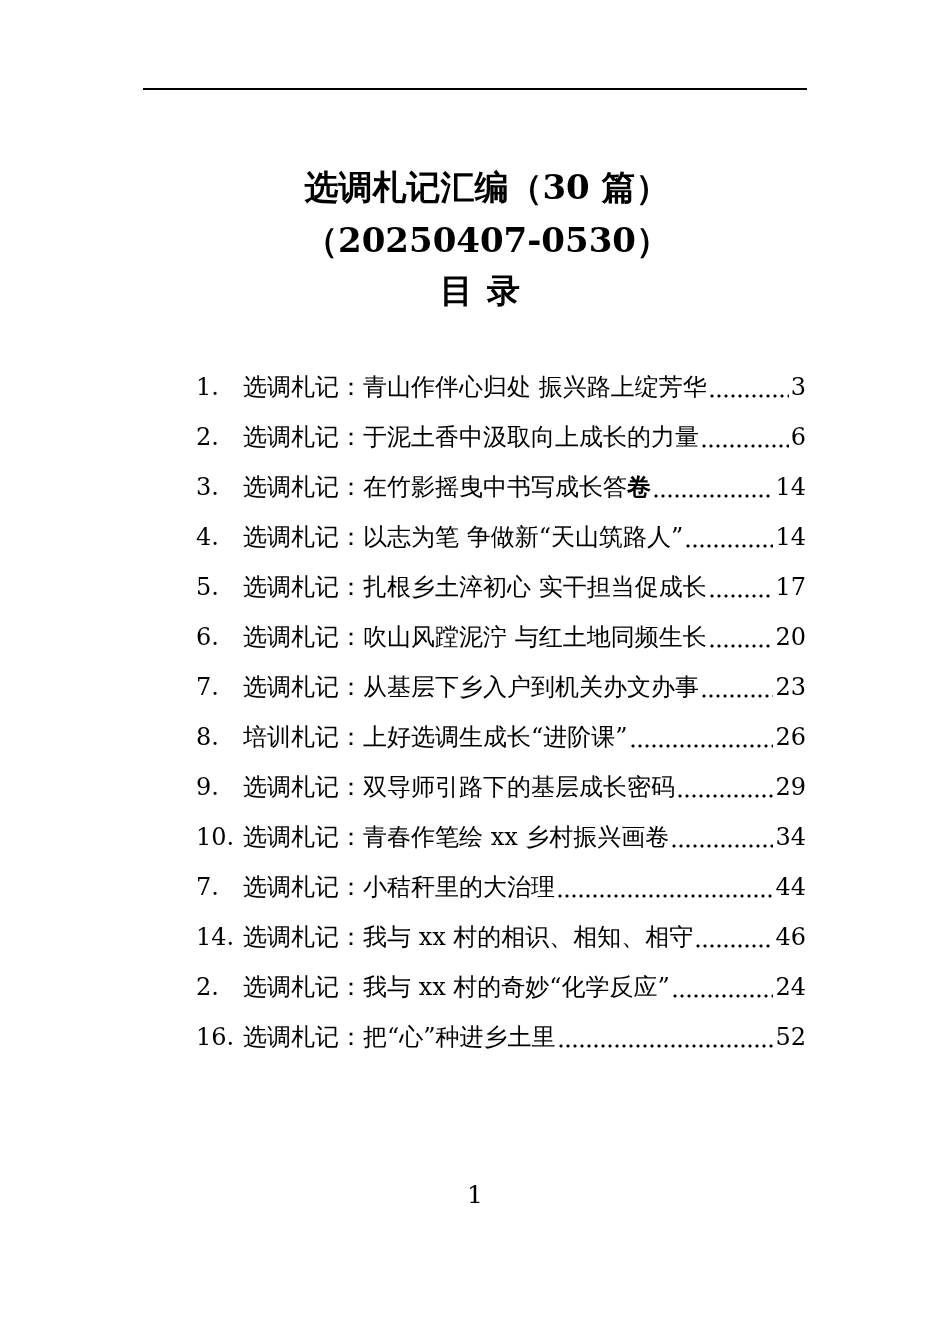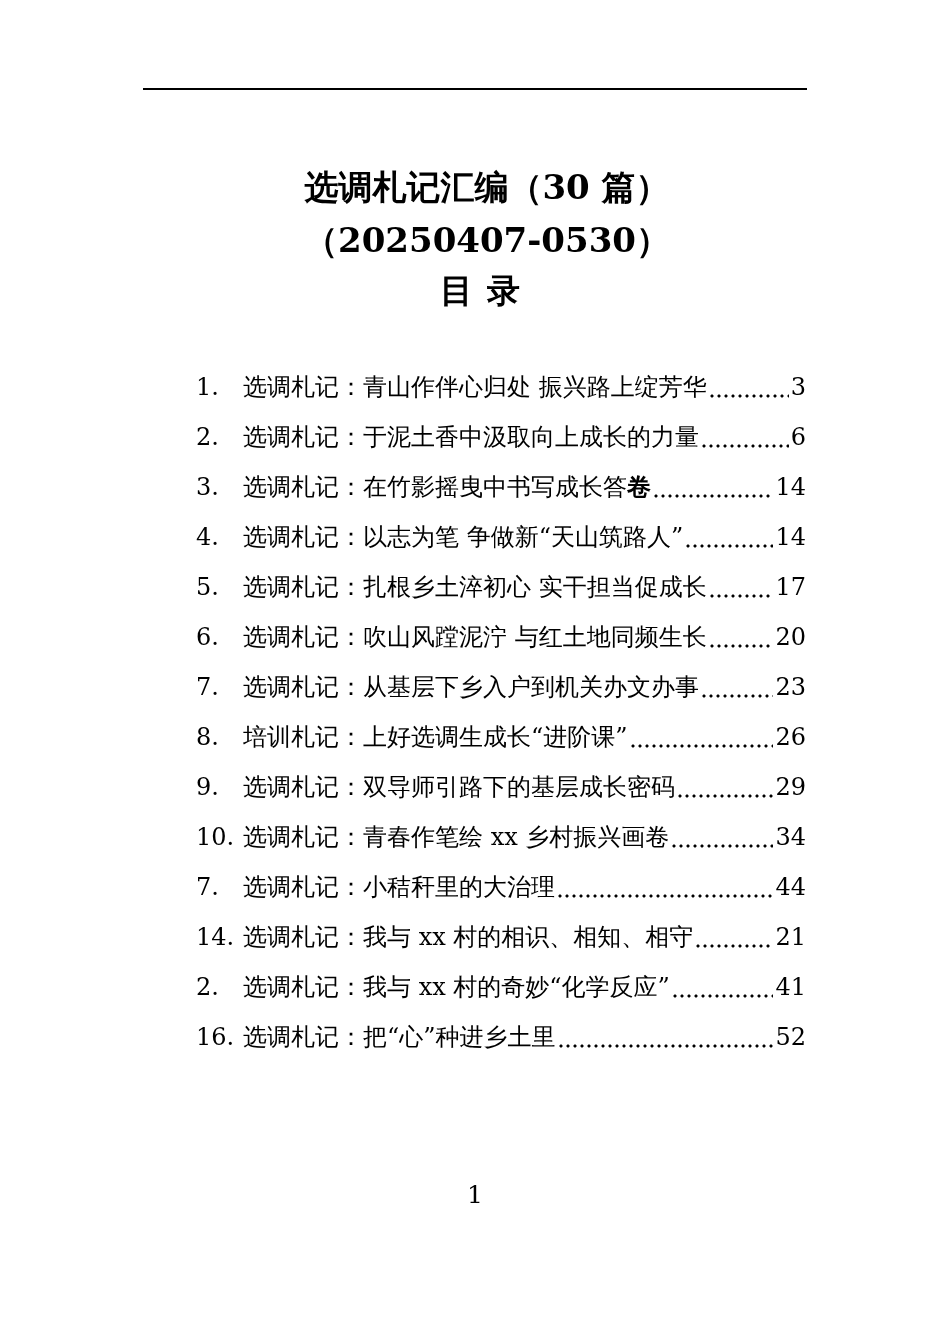--- a/index.html
+++ b/index.html
@@ -174,7 +174,7 @@
       <span class="toc-num">14.</span>
       <span class="toc-label">选调札记：我与 xx 村的相识、相知、相守</span>
       <span class="toc-leader"></span>
-      <span class="toc-page">21</span>
+      <span class="toc-page">46</span>
     </div>
 
     <div class="toc-row">

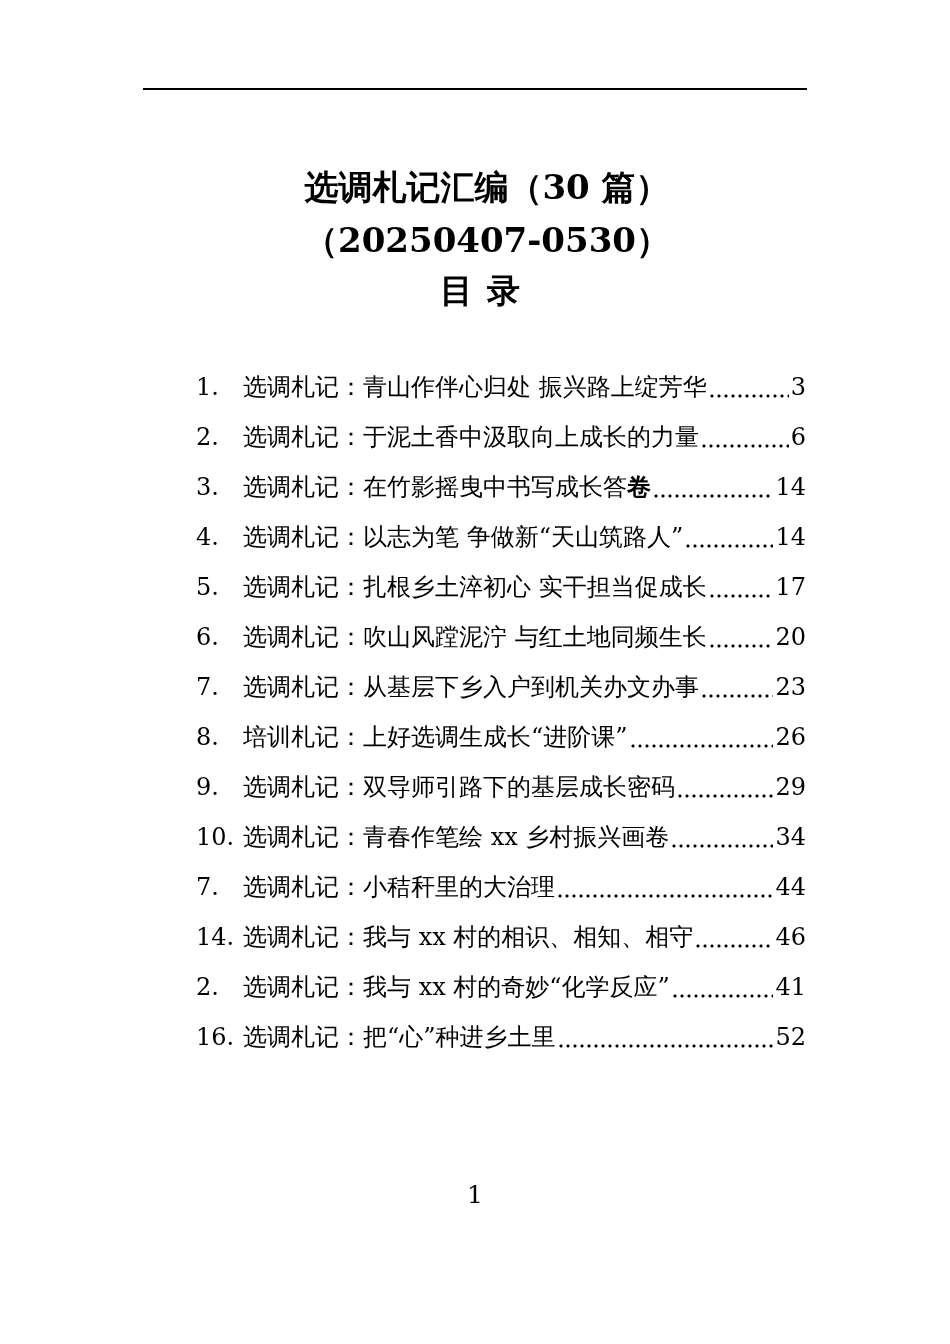--- a/index.html
+++ b/index.html
@@ -181,7 +181,7 @@
       <span class="toc-num">2.</span>
       <span class="toc-label">选调札记：我与 xx 村的奇妙“化学反应”</span>
       <span class="toc-leader"></span>
-      <span class="toc-page">41</span>
+      <span class="toc-page">24</span>
     </div>
 
     <div class="toc-row">

